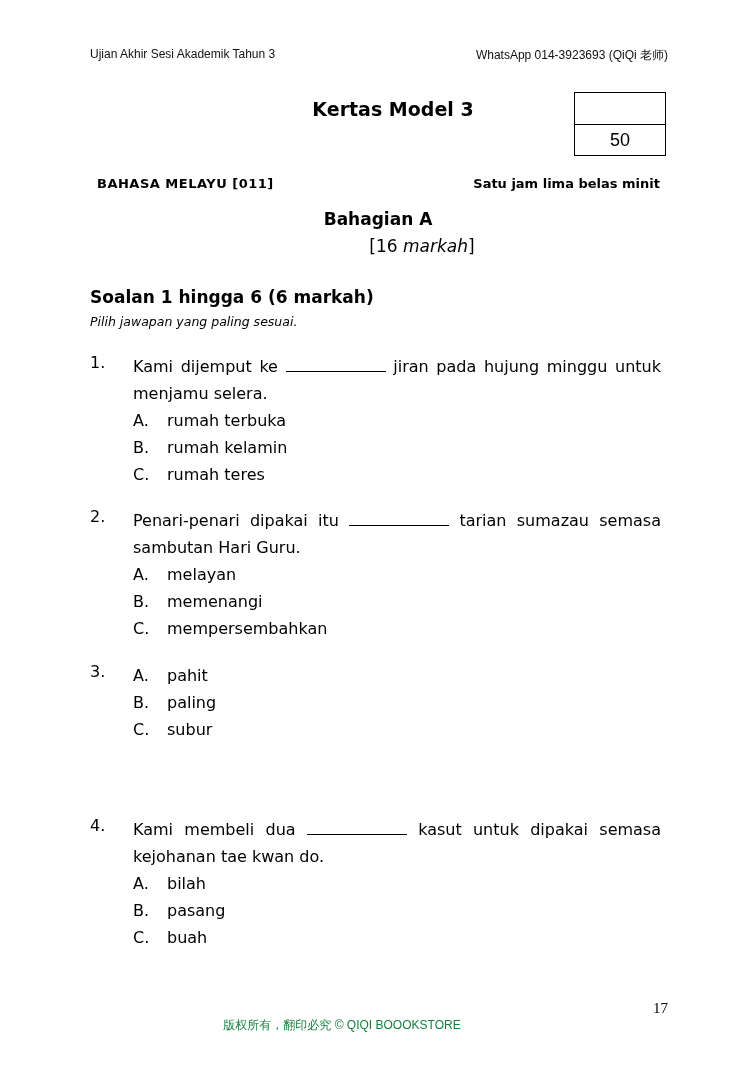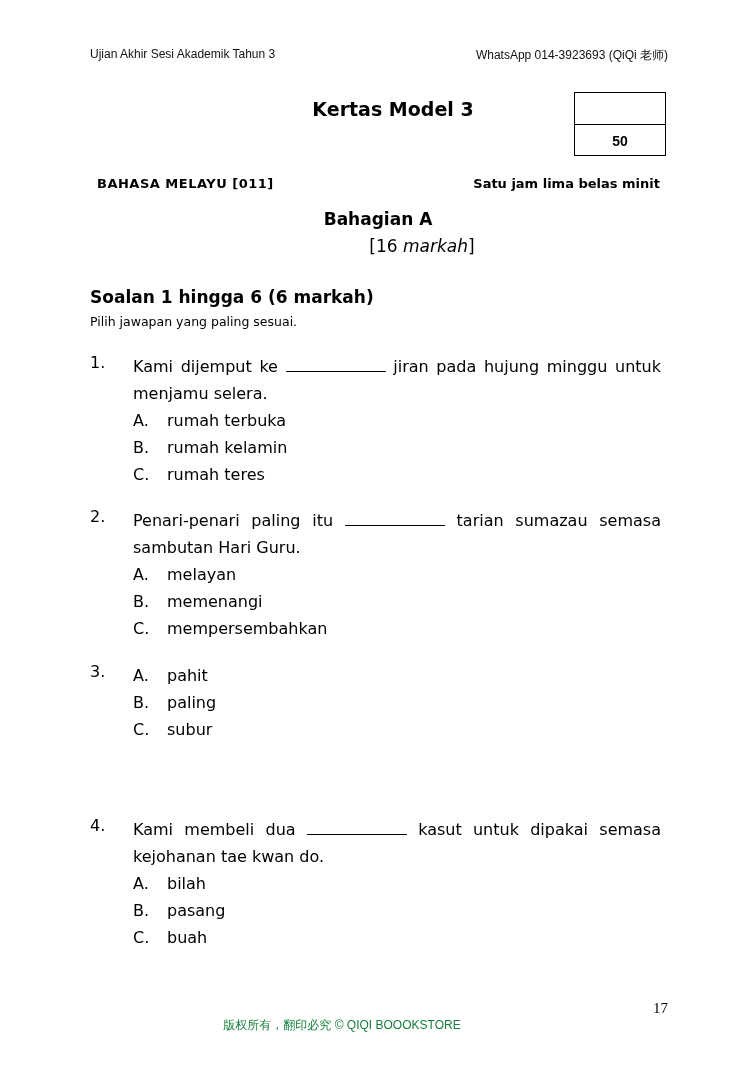--- a/index.html
+++ b/index.html
@@ -10,7 +10,7 @@
   .title { position: absolute; top: 98px; left: 0; width: 756px; text-align: center; font-weight: bold; font-size: 19px; padding-left: 15px; }
   .scorebox { position: absolute; left: 574px; top: 92px; width: 92px; height: 64px; border: 1px solid #000; box-sizing: border-box; }
   .scorebox .top { height: 31px; border-bottom: 1px solid #000; }
-  .scorebox .bottom { height: 31px; display: flex; align-items: center; justify-content: center; font-family: "Liberation Sans", sans-serif; font-weight: bold; font-size: 14px; }
+  .scorebox .bottom { height: 31px; display: flex; align-items: center; justify-content: center; font-family: "Liberation Sans", sans-serif; font-weight: normal; font-size: 18px; }
   .subject { position: absolute; top: 176px; left: 97px; font-weight: bold; font-size: 13px; letter-spacing: 0.5px; }
   .duration { position: absolute; top: 176px; right: 96px; font-weight: bold; font-size: 13px; }
   .section-title { position: absolute; top: 209px; left: 0; width: 756px; text-align: center; font-weight: bold; font-size: 17px; }

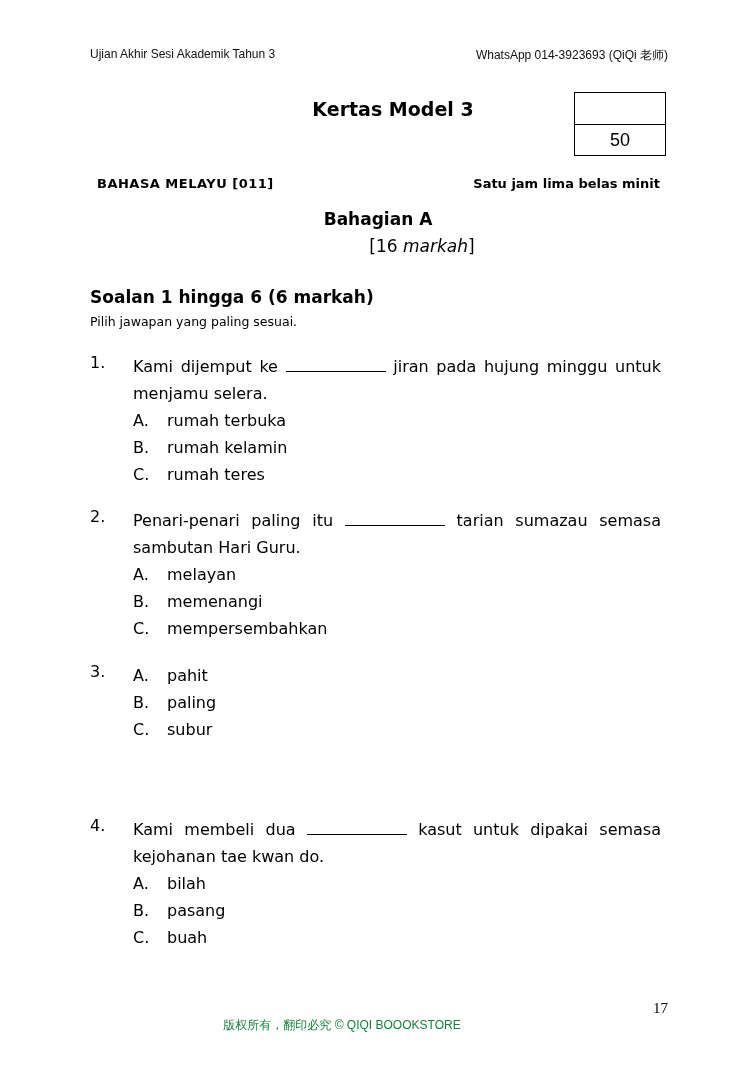--- a/index.html
+++ b/index.html
@@ -17,7 +17,7 @@
   .section-marks { position: absolute; top: 236px; left: 0; width: 756px; text-align: center; font-size: 17px; margin-left: 44px; }
   .section-marks i { font-style: italic; }
   .q-heading { position: absolute; top: 287px; left: 90px; font-weight: bold; font-size: 17px; }
-  .q-instr { position: absolute; top: 314px; left: 90px; font-size: 12.5px; }
+  .q-instr { position: absolute; top: 314px; left: 90px; font-style: italic; font-size: 12.5px; }
   .question { position: absolute; left: 90px; width: 571px; font-size: 16px; }
   .question .num { position: absolute; left: 0; top: 0; }
   .question .stem { margin-left: 43px; line-height: 27px; text-align: justify; text-align-last: left; }

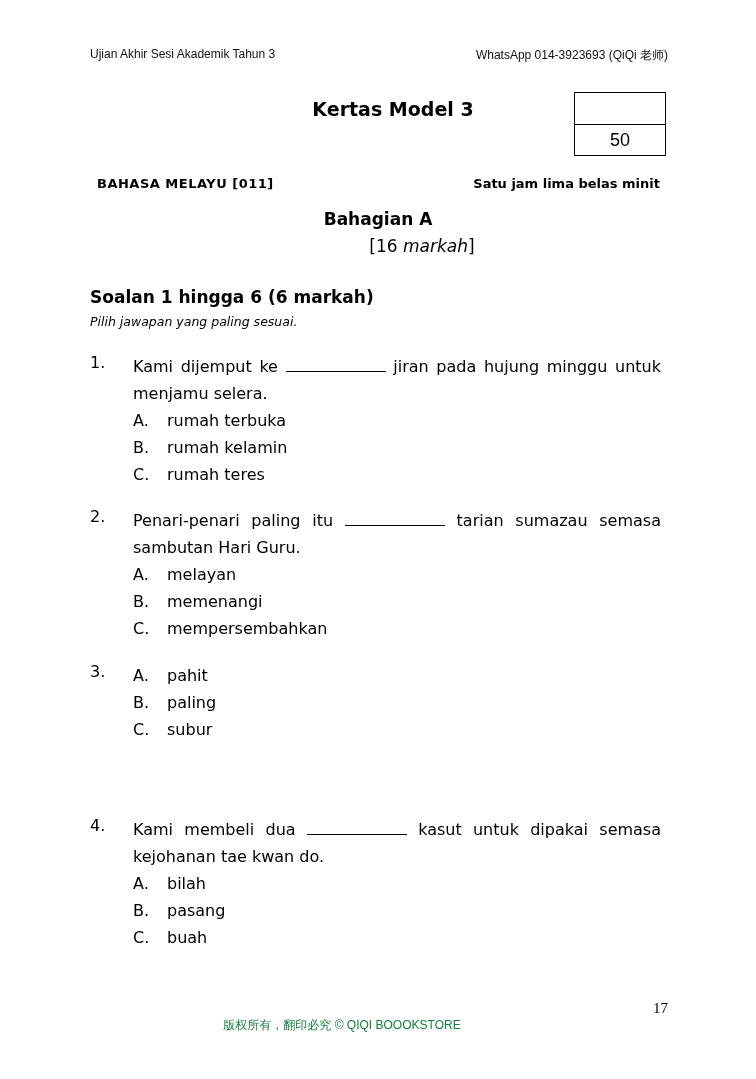--- a/index.html
+++ b/index.html
@@ -71,7 +71,7 @@
 
 <div class="question" style="top:507px;">
   <span class="num">2.</span>
-  <div class="stem"><span>Penari-penari paling itu </span><span class="blank"></span><span> tarian sumazau semasa sambutan Hari Guru.</span></div>
+  <div class="stem"><span>Penari-penari dipakai itu </span><span class="blank"></span><span> tarian sumazau semasa sambutan Hari Guru.</span></div>
   <div class="opts">
     <div class="opt">
         <span class="letter">A.</span>

